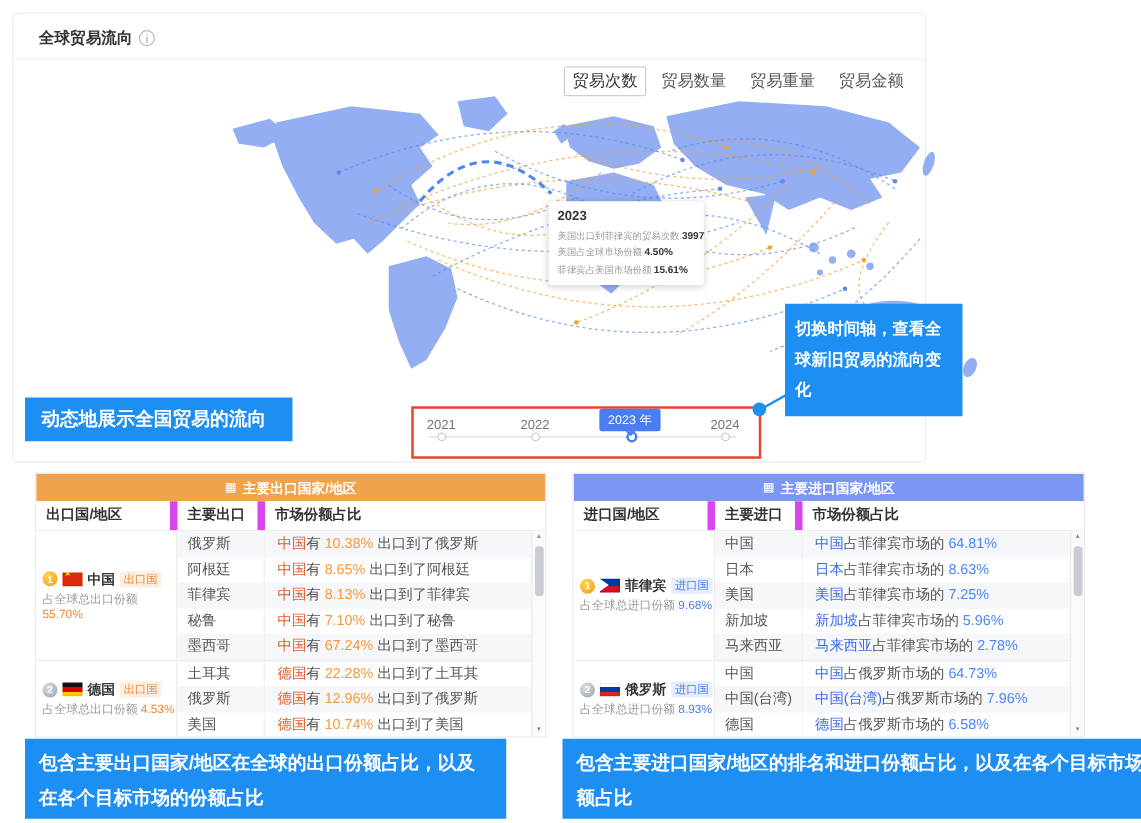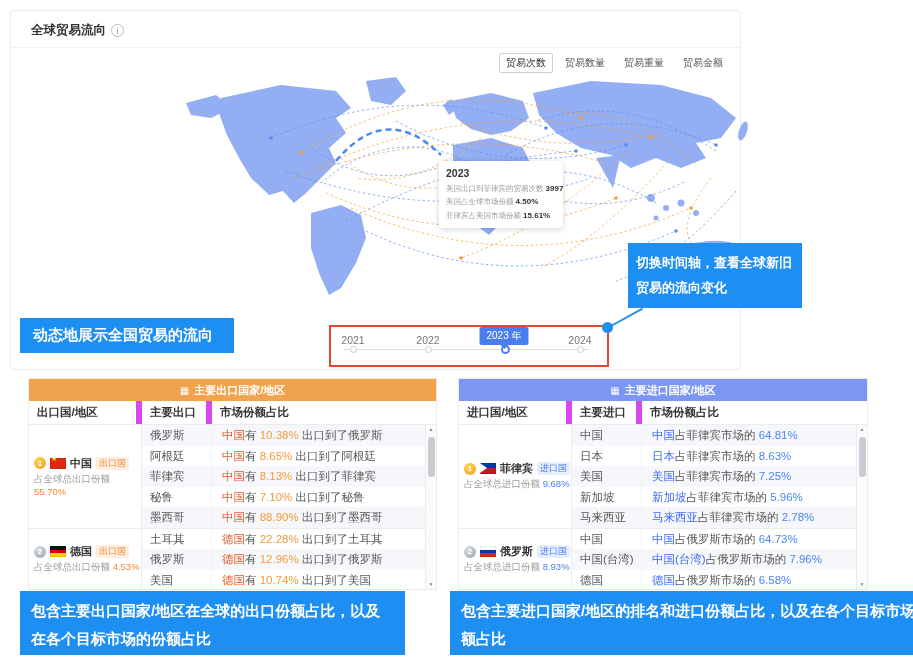--- a/index.html
+++ b/index.html
@@ -16,7 +16,7 @@
             justify-content:center; cursor:pointer; }
   .hdivider { position:absolute; left:0; top:36px; width:100%; height:1px; background:#f0f0f0; }
   .tabs { position:absolute; right:10px; top:42px; display:flex; gap:5px; }
-  .tab { font-size:10px; color:#555; background:#fff; border:1px solid transparent;
+  .tab { font-size:13px; color:#555; background:#fff; border:1px solid transparent;
          padding:2px 6px; border-radius:2px; cursor:pointer; }
   .tab.active { border-color:#cfcfcf; color:#333; }
 

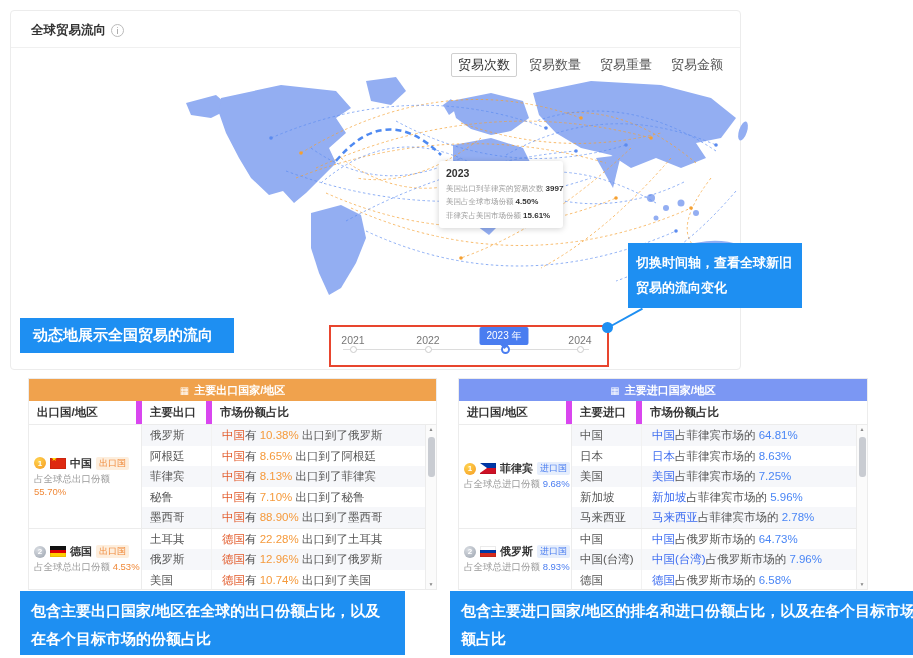--- a/index.html
+++ b/index.html
@@ -53,7 +53,7 @@
   .callout { position:absolute; background:#1e8ff2; color:#fff; font-weight:bold; z-index:8; }
   .map-label { left:20px; top:318px; width:214px; height:35px; font-size:15px;
                display:flex; align-items:center; padding:0 13px; }
-  .timeline-callout { left:628px; top:243px; width:174px; padding:8px 8px;
+  .timeline-callout { left:628px; top:243px; width:142px; padding:8px 8px;
                font-size:13px; line-height:1.9; }
   .bottom-callout { top:591px; height:64px; font-size:15px; line-height:1.85; padding:6px 11px; }
   .bc-left { left:20px; width:385px; }

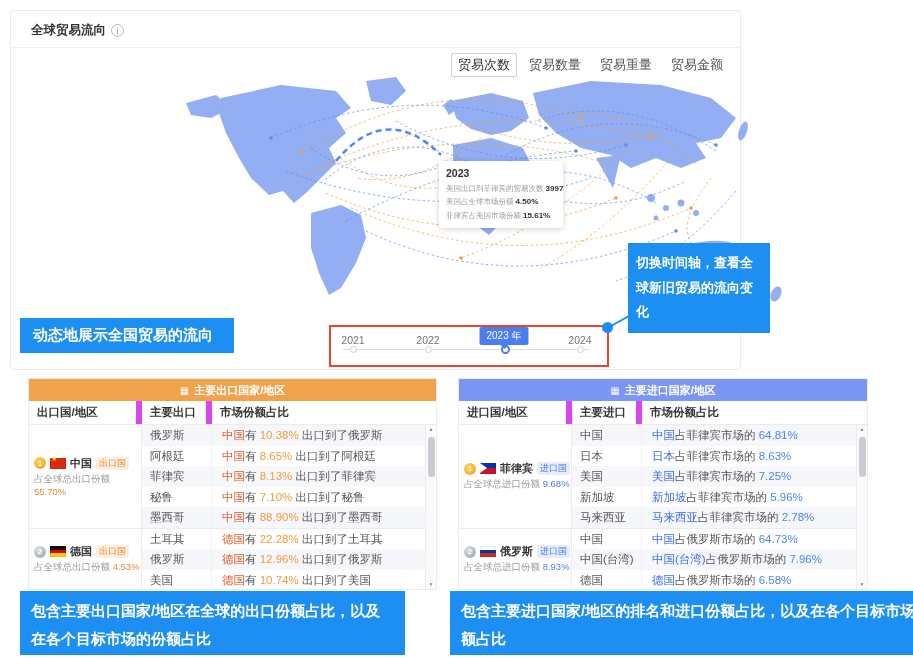--- a/index.html
+++ b/index.html
@@ -270,7 +270,7 @@
             </div>
             <div class="trow alt">
               <div class="tdest">墨西哥</div>
-              <div class="tshare"><span class="subj">中国</span><span>有 </span><span class="pct">88.90%</span><span> 出口到了墨西哥</span></div>
+              <div class="tshare"><span class="subj">中国</span><span>有 </span><span class="pct">67.24%</span><span> 出口到了墨西哥</span></div>
             </div>
           </div>
         </div>

